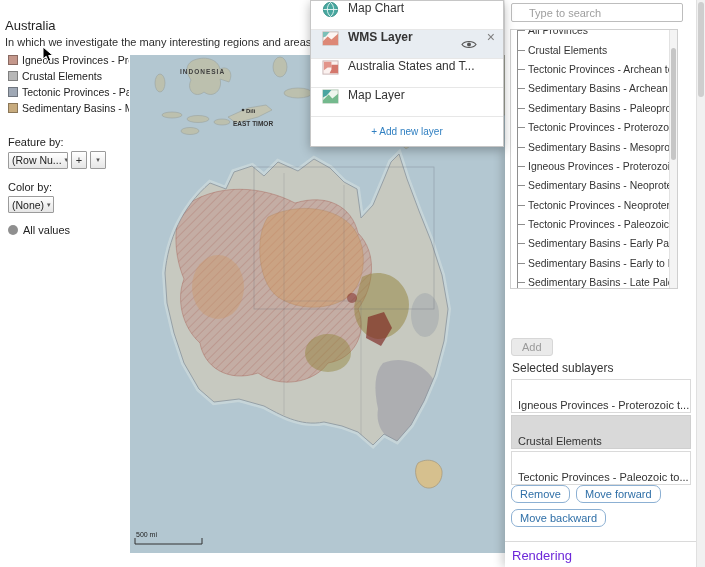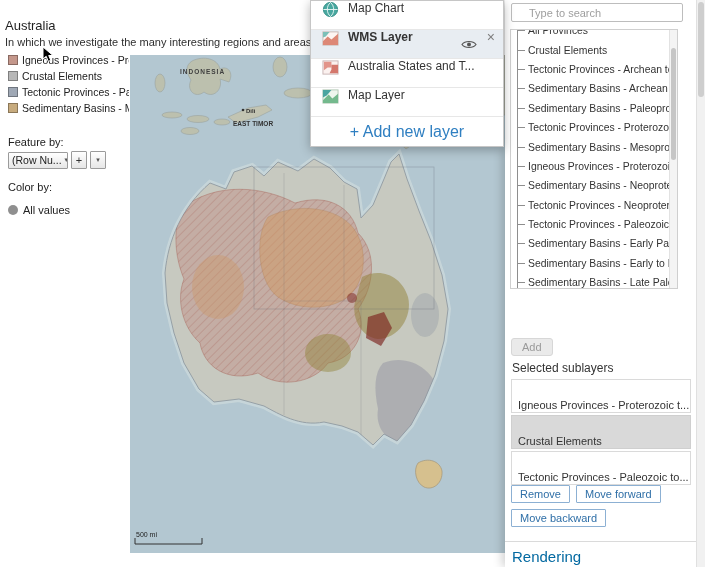--- a/index.html
+++ b/index.html
@@ -51,7 +51,7 @@
   .eye { margin-right:10px; display:flex; align-items:center; }
   .close-x { font-size:14px; color:#7e7e7e; line-height:1; }
   .add-layer { height:29px; display:flex; align-items:center; justify-content:center;
-               font-size:16px; color:#2f7fc1; background:#fff; }
+               font-size:10px; color:#2f7fc1; background:#fff; }
 
   
   .panel { position:absolute; left:505px; top:0; width:200px; height:567px; background:#fff;

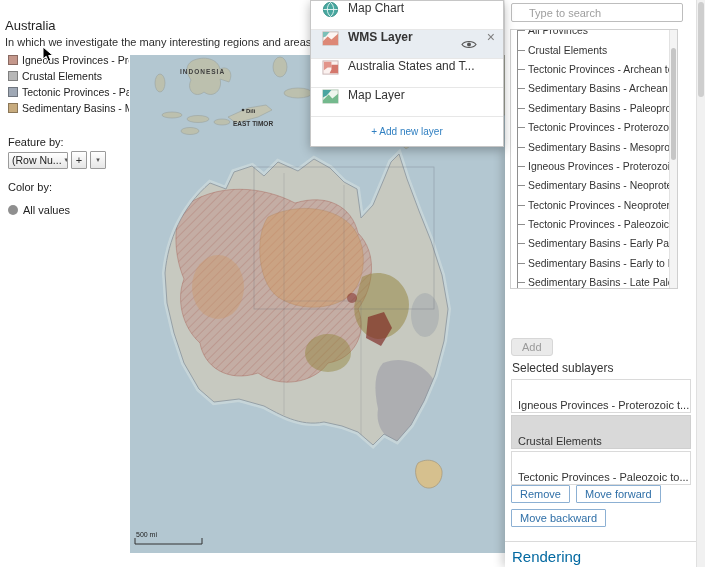--- a/index.html
+++ b/index.html
@@ -133,6 +133,12 @@
       </div>
 
       <div class="axis-label" style="margin-top:12px">Color by:</div>
+      <div class="axis-row">
+        <span class="dropdown dd-color">
+          <span>(None)</span>
+          <span class="caret">▾</span>
+        </span>
+      </div>
 
       <div class="all-values">
         <span class="bullet"></span>

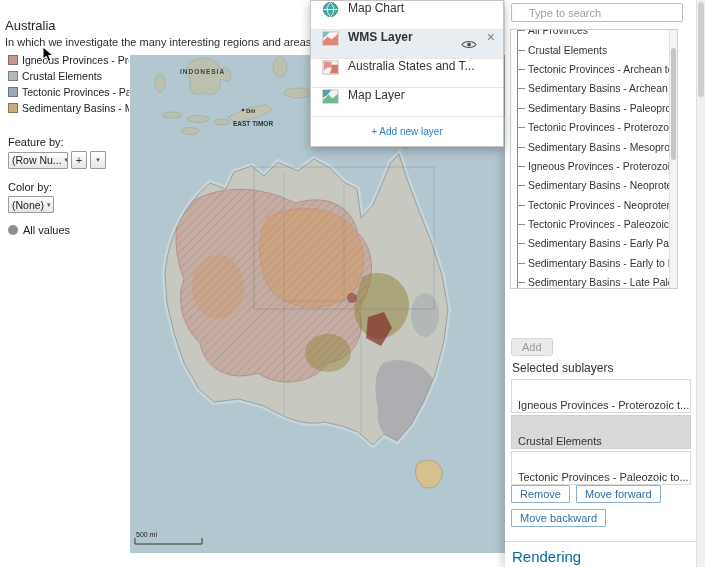--- a/index.html
+++ b/index.html
@@ -80,7 +80,7 @@
   .sel-item.selected { background:#d9d9d9; border-color:#cfcfcf; }
   .btn-row1 { position:absolute; left:6px; top:485px; display:flex; gap:6px; }
   .btn-row2 { position:absolute; left:6px; top:508px; }
-  .btn-blue { font-size:11px; color:#2f6fa7; background:#fff; border:1px solid #8cb0d3; border-radius:1px;
+  .btn-blue { font-size:11px; color:#2f6fa7; background:#fff; border:1px solid #8cb0d3; border-radius:7px;
               padding:2px 8px; font-family:inherit; }
   .divider { position:absolute; left:0; right:9px; top:541px; border-top:1px solid #dadada; }
   .render-header { position:absolute; left:7px; top:548px; font-size:15px; color:#0369a1; }

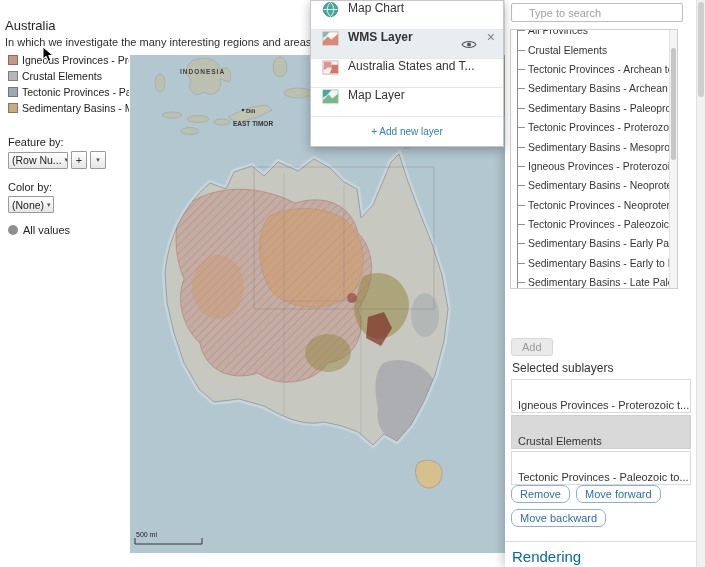--- a/index.html
+++ b/index.html
@@ -83,7 +83,7 @@
   .btn-blue { font-size:11px; color:#2f6fa7; background:#fff; border:1px solid #8cb0d3; border-radius:7px;
               padding:2px 8px; font-family:inherit; }
   .divider { position:absolute; left:0; right:9px; top:541px; border-top:1px solid #dadada; }
-  .render-header { position:absolute; left:7px; top:548px; font-size:15px; color:#0369a1; }
+  .render-header { position:absolute; left:7px; top:548px; font-size:13px; color:#6d28d9; }
 
   .page-scroll { position:absolute; right:0; top:0; bottom:0; width:9px; background:#f1f1f1;
                  border-left:1px solid #e0e0e0; z-index:40; }

